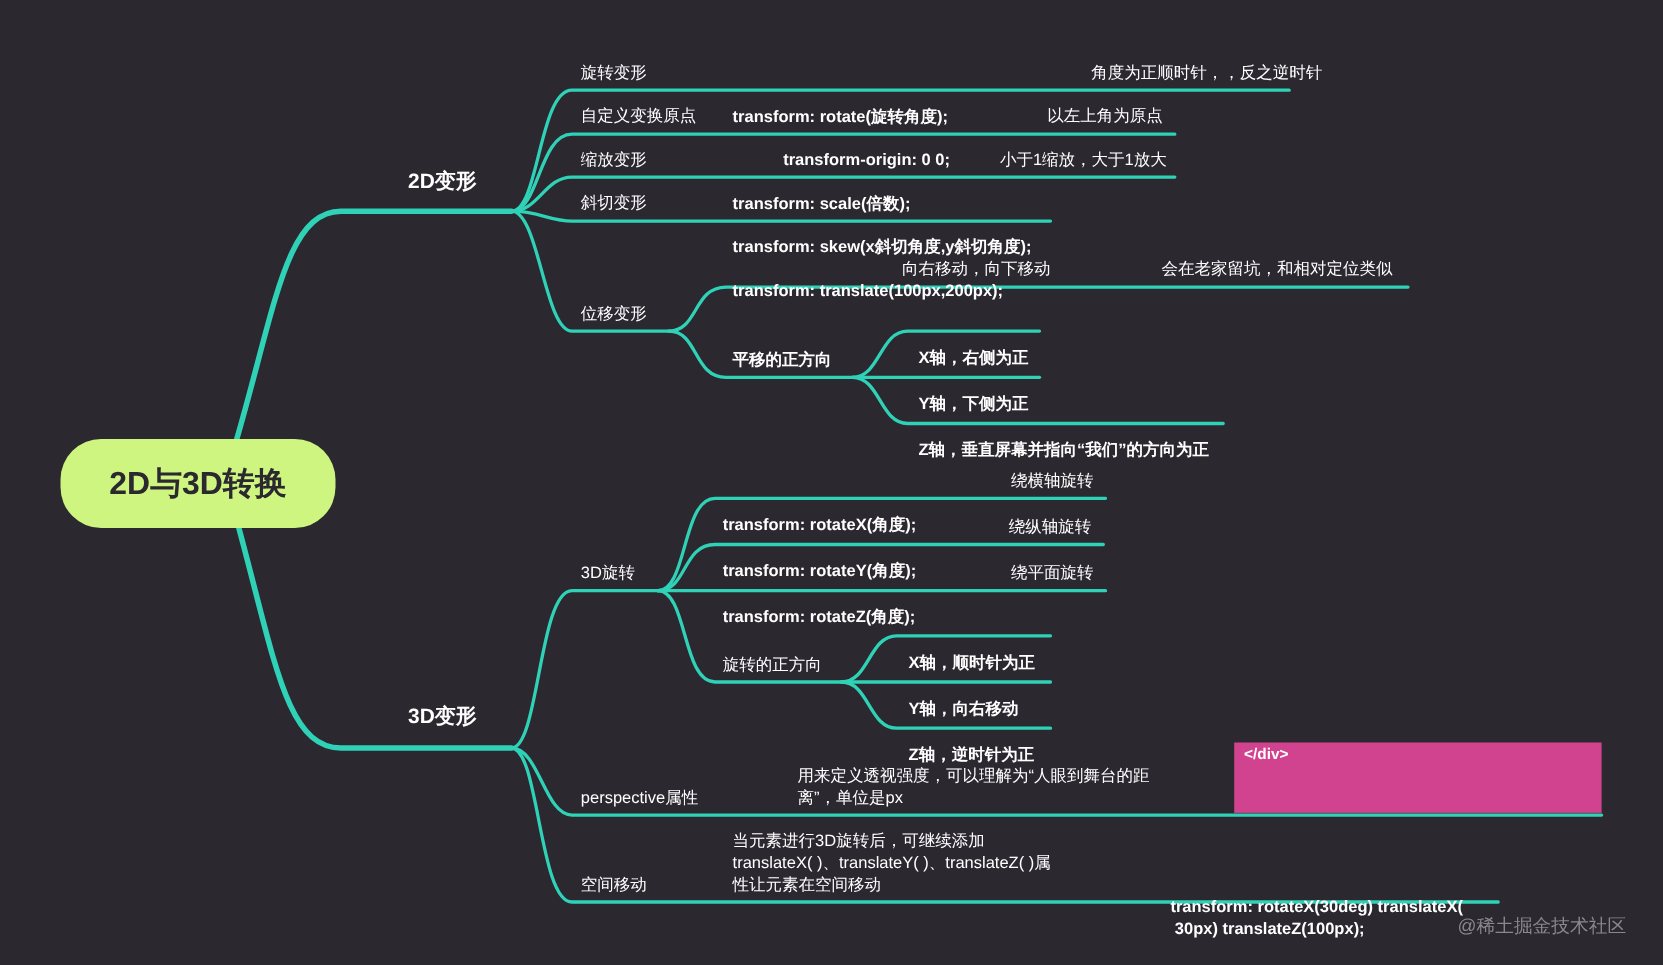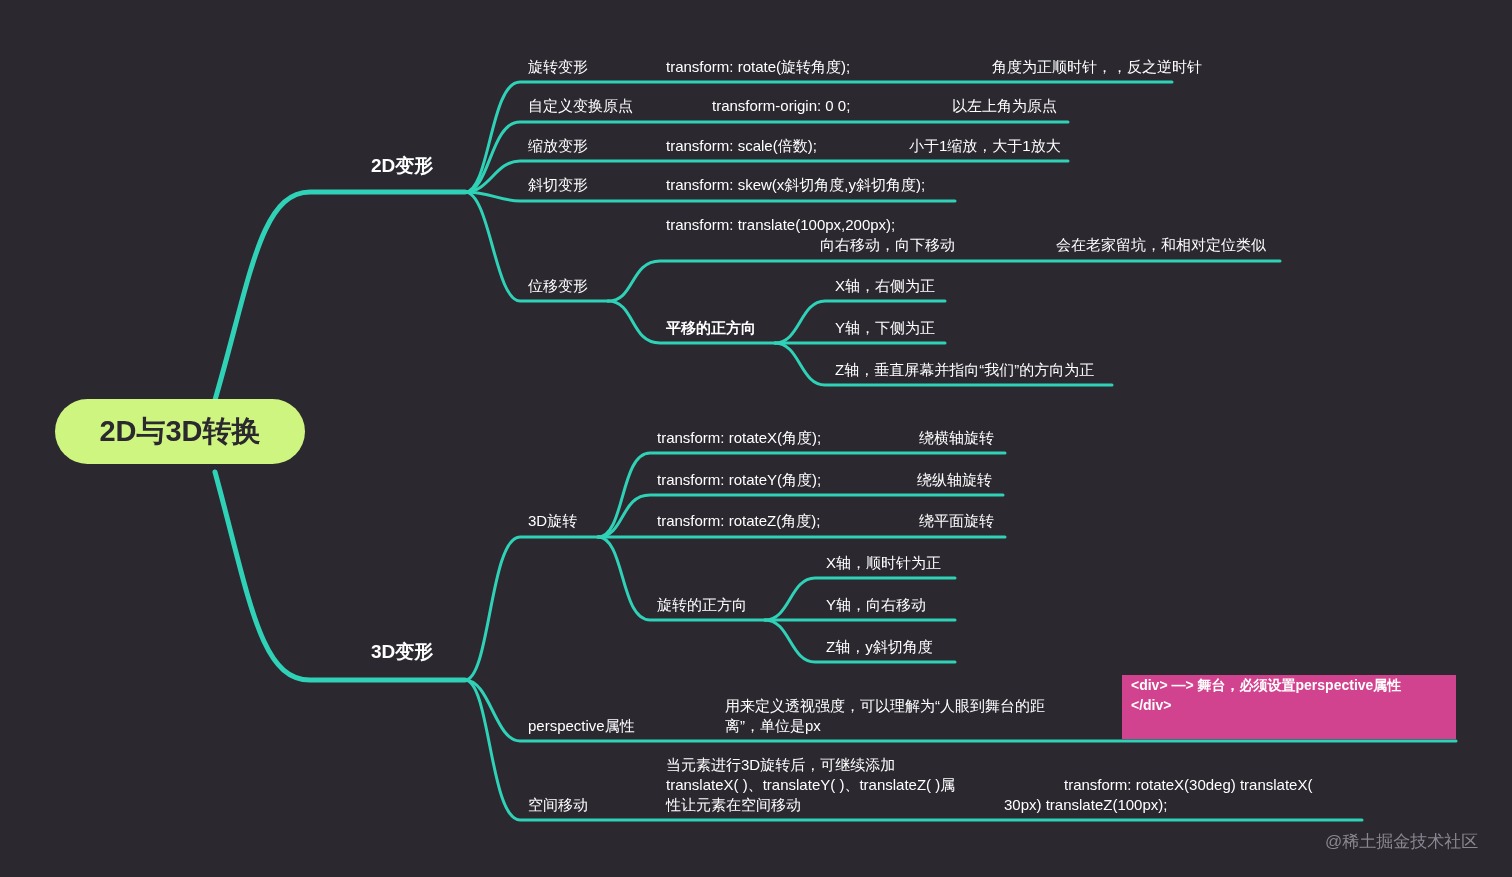--- a/index.html
+++ b/index.html
@@ -7,7 +7,7 @@
          font-family:"Liberation Sans","DejaVu Sans",sans-serif; color:#ffffff; }
   svg.links { position:absolute; left:0; top:0; width:1512px; height:877px; }
   .t { position:absolute; white-space:nowrap; font-size:15px; line-height:20px; color:#fff; }
-  .b { font-weight:normal; }
+  .b { font-weight:bold;margin-top:40px; }
   .l1 { font-size:19px; font-weight:bold; }
   .root { position:absolute; left:55px; top:399px; width:250px; height:65px; background:#cef57f;
           border-radius:37px; color:#2b2830; font-weight:bold; font-size:29px;

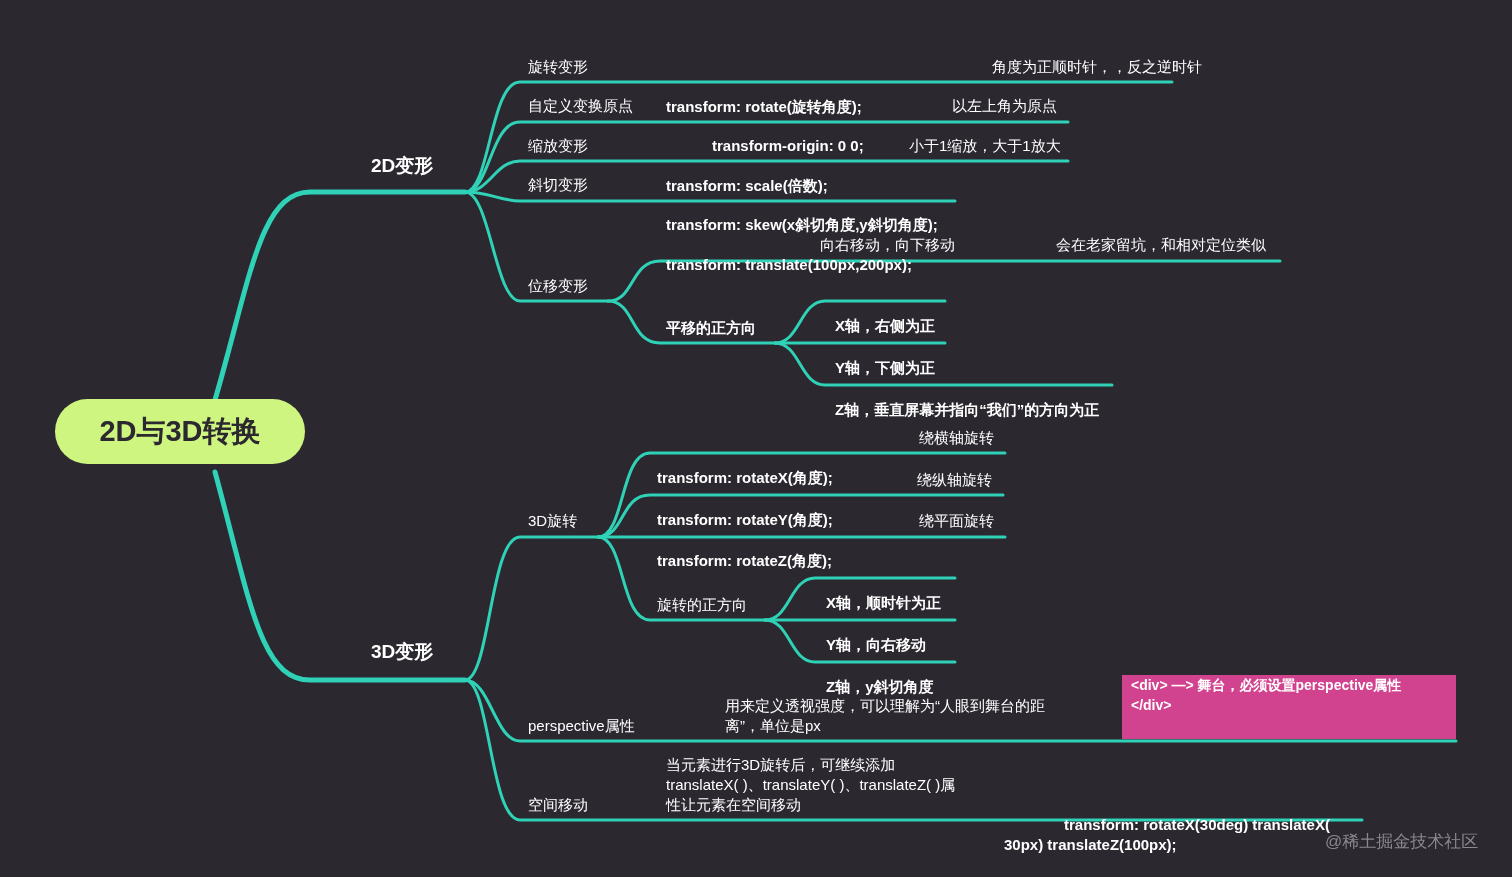--- a/index.html
+++ b/index.html
@@ -9,7 +9,7 @@
   .t { position:absolute; white-space:nowrap; font-size:15px; line-height:20px; color:#fff; }
   .b { font-weight:bold;margin-top:40px; }
   .l1 { font-size:19px; font-weight:bold; }
-  .root { position:absolute; left:55px; top:399px; width:250px; height:65px; background:#cef57f;
+  .root { position:absolute; left:55px; top:399px; width:250px; height:81px; background:#cef57f;
           border-radius:37px; color:#2b2830; font-weight:bold; font-size:29px;
           display:flex; align-items:center; justify-content:center; }
   .pink { position:absolute; left:1122px; top:675px; width:334px; height:64px; background:#d2438f;

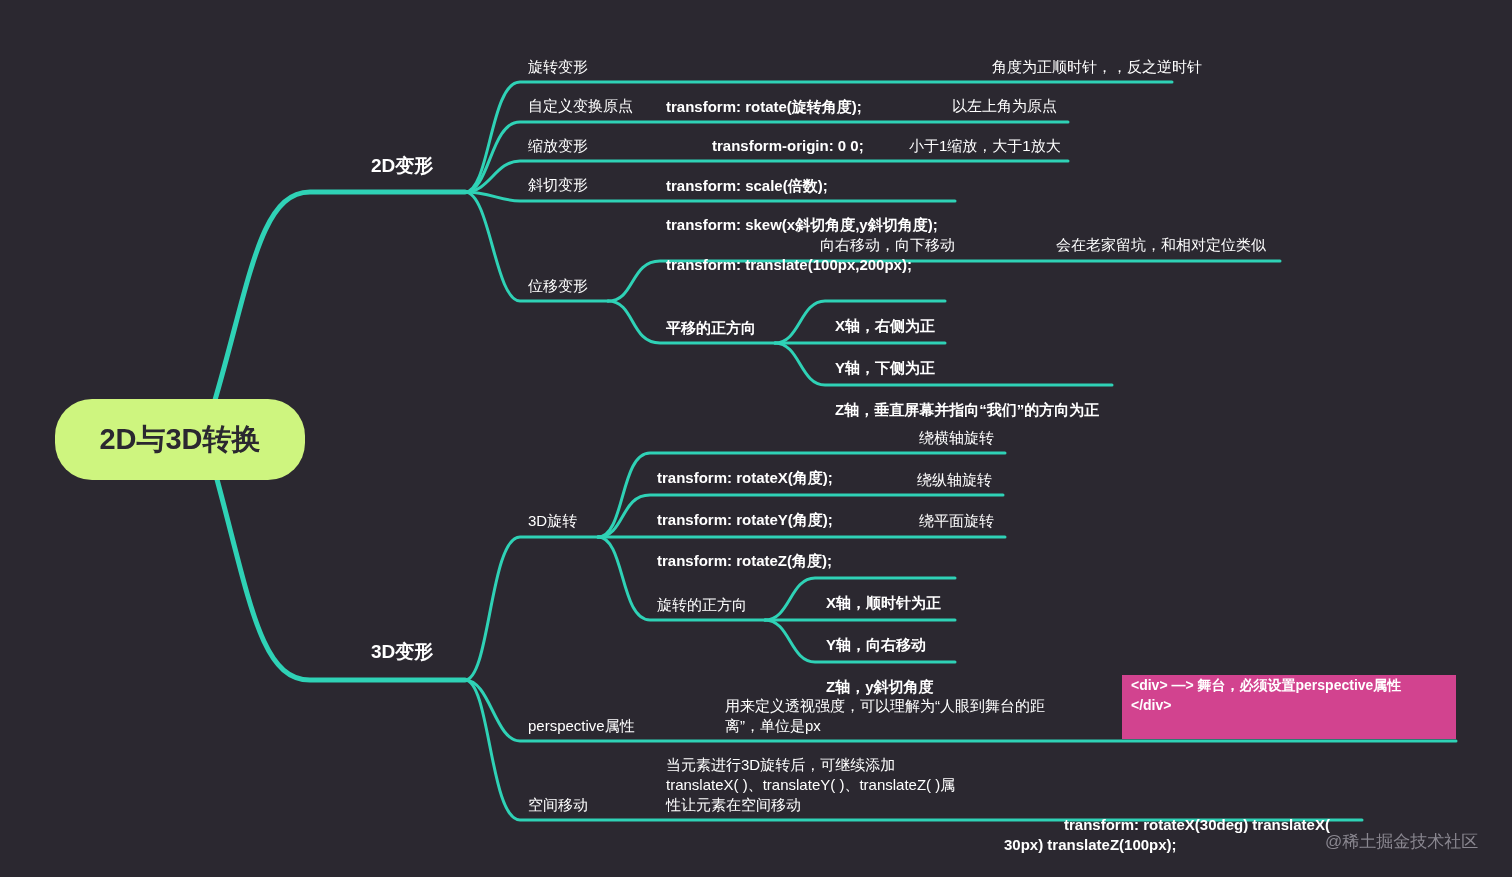--- a/index.html
+++ b/index.html
@@ -99,7 +99,7 @@
 <div class="t" style="left:657px;top:595px;">旋转的正方向</div>
 <div class="t b" style="left:826px;top:553px;">X轴，顺时针为正</div>
 <div class="t b" style="left:826px;top:595px;">Y轴，向右移动</div>
-<div class="t b" style="left:826px;top:637px;">Z轴，y斜切角度</div>
+<div class="t b" style="left:826px;top:637px;">Z轴，逆时针为正</div>
 
 <div class="t" style="left:528px;top:716px;">perspective属性</div>
 <div class="t" style="left:725px;top:696px;">用来定义透视强度，可以理解为“人眼到舞台的距</div>

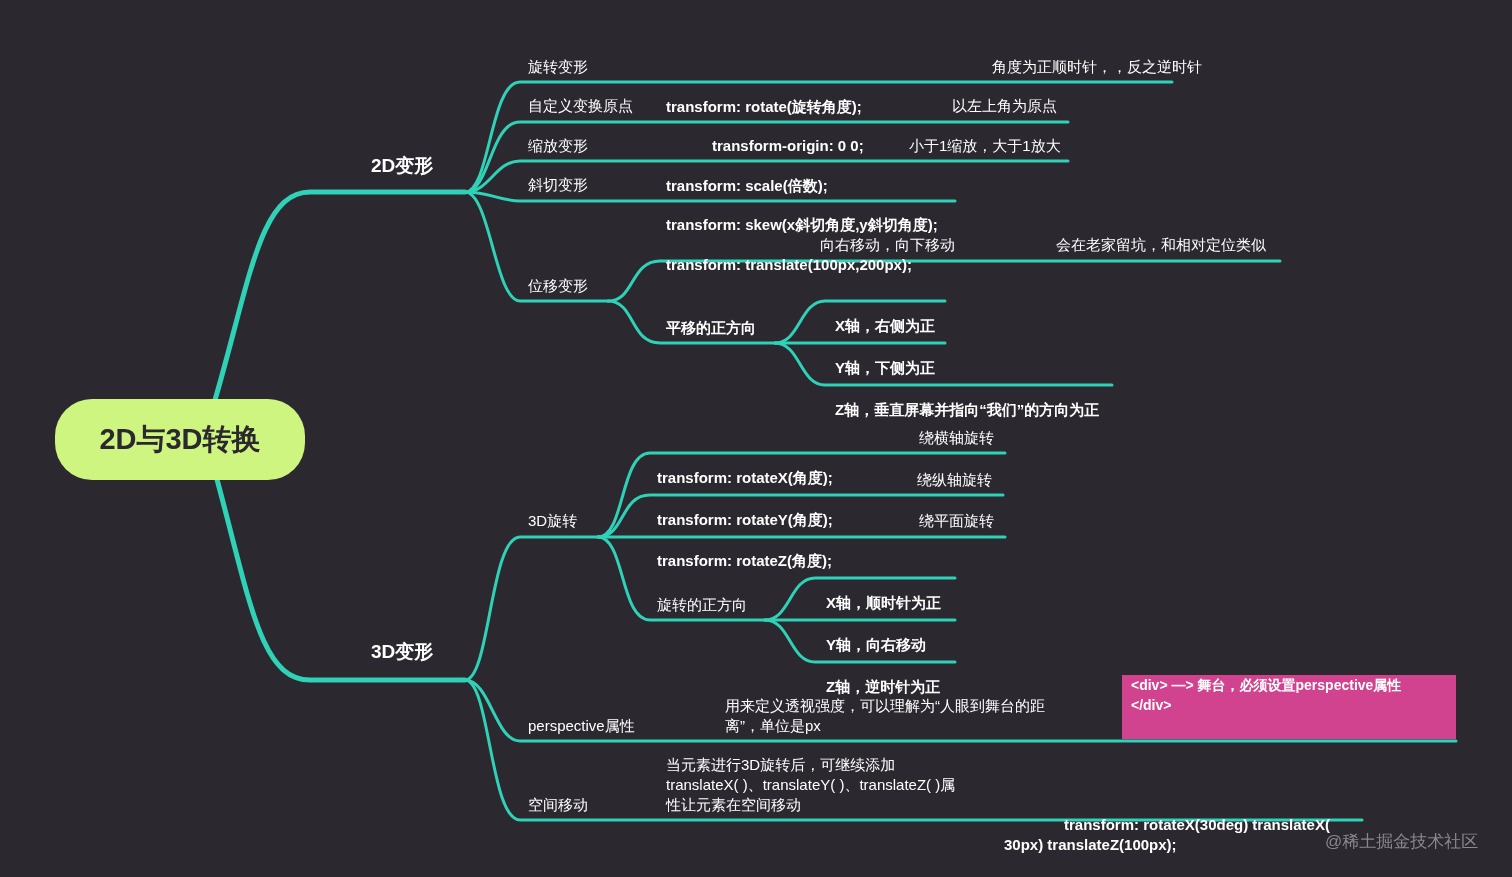--- a/index.html
+++ b/index.html
@@ -105,7 +105,6 @@
 <div class="t" style="left:725px;top:696px;">用来定义透视强度，可以理解为“人眼到舞台的距</div>
 <div class="t" style="left:725px;top:716px;">离”，单位是px</div>
 <div class="pink">
-  <div>&lt;div&gt; —&gt; 舞台，必须设置perspective属性</div>
   <div>&lt;/div&gt;</div>
 </div>
 

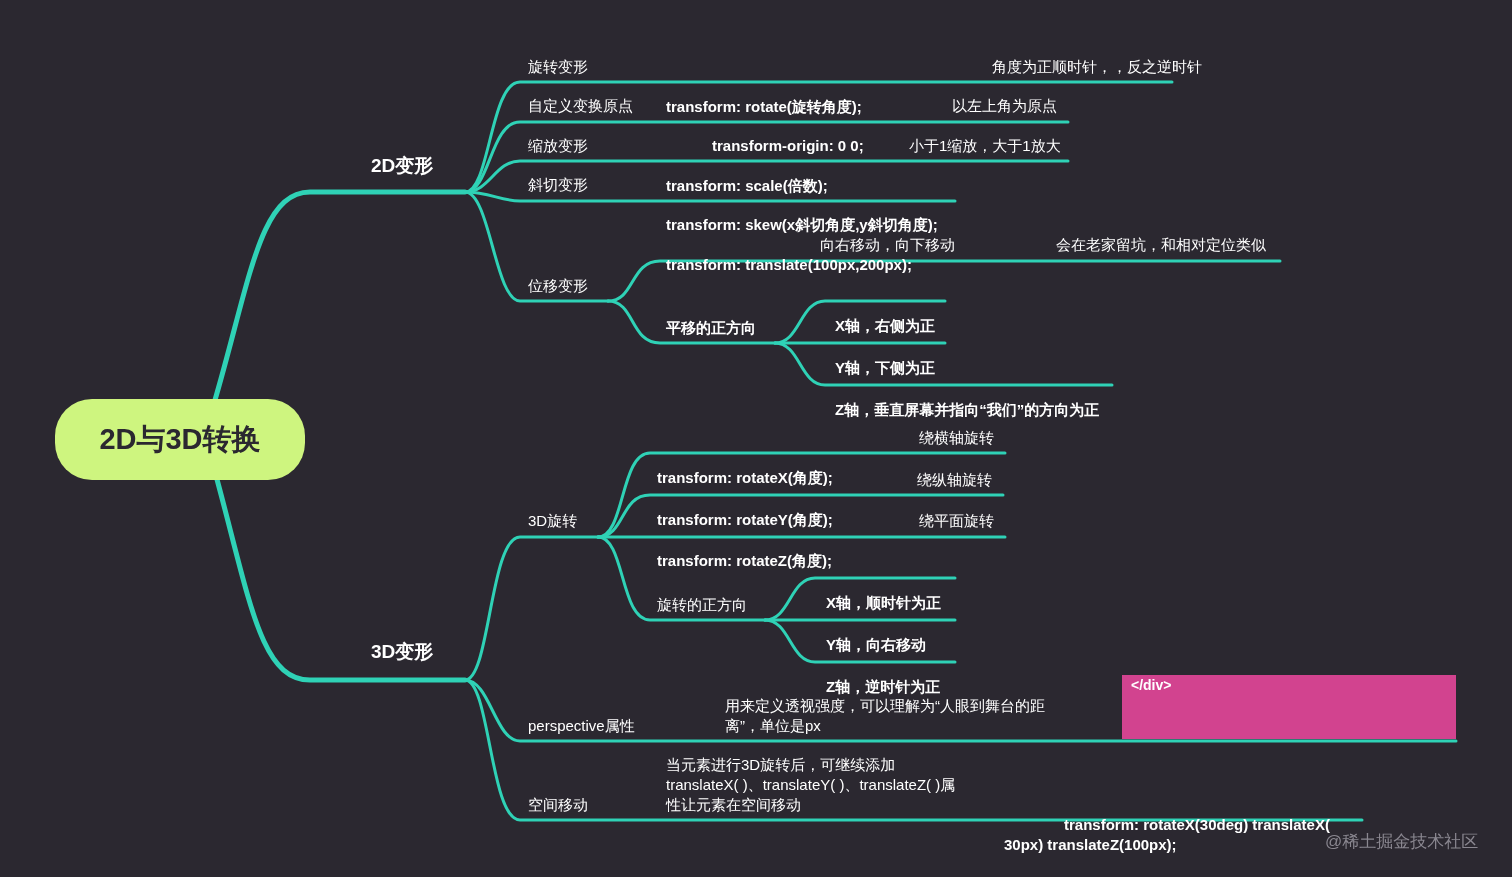--- a/index.html
+++ b/index.html
@@ -113,7 +113,7 @@
 <div class="t" style="left:666px;top:775px;">translateX( )、translateY( )、translateZ( )属</div>
 <div class="t" style="left:666px;top:795px;">性让元素在空间移动</div>
 <div class="t b" style="left:1064px;top:775px;">transform: rotateX(30deg) translateX(</div>
-<div class="t b" style="left:1004px;top:795px;">30px) translateZ(100px);</div>
+<div class="t b" style="left:1068px;top:795px;">30px) translateZ(100px);</div>
 
 <div class="wm">@稀土掘金技术社区</div>
 

